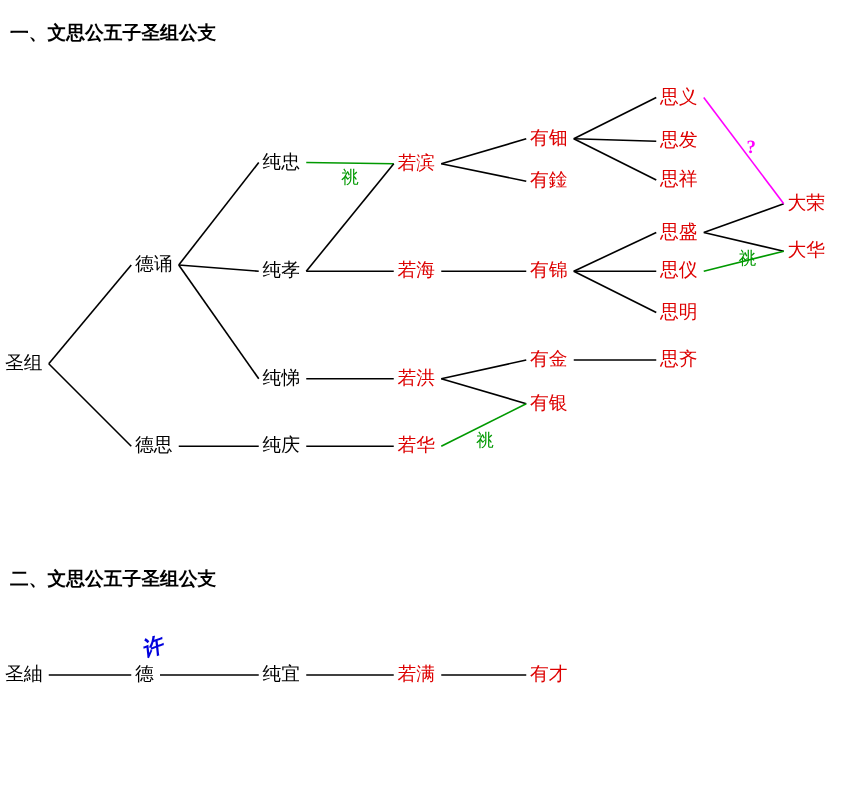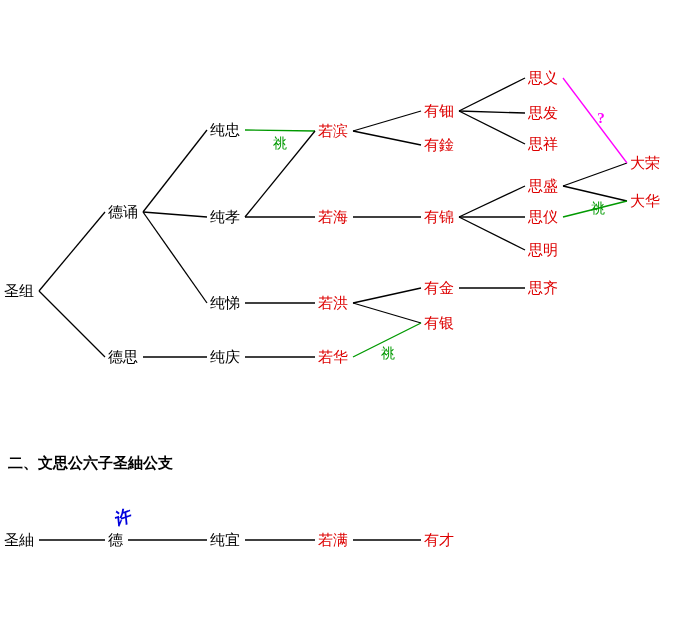--- a/index.html
+++ b/index.html
@@ -35,6 +35,7 @@
 <body>
 
 <div class="page">
+  <div class="section-title" style="top: 17px;">一、文思公五子圣组公支</div>
 
   <div class="section-title" style="top: 454px;">二、文思公六子圣紬公支</div>
 

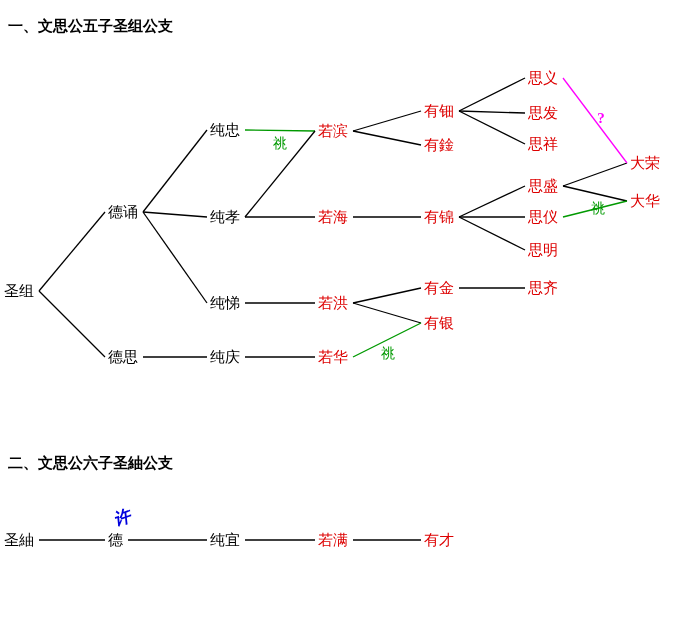--- a/index.html
+++ b/index.html
@@ -37,7 +37,7 @@
 <div class="page">
   <div class="section-title" style="top: 17px;">一、文思公五子圣组公支</div>
 
-  <div class="section-title" style="top: 454px;">二、文思公六子圣紬公支</div>
+  <div class="section-title" style="top: 454px;">二、文思公五子圣组公支</div>
 
   <svg id="diagram-svg" width="689" height="639">
       <line x1="39" y1="291" x2="105" y2="212" stroke="#000000" stroke-width="1.3"></line>

